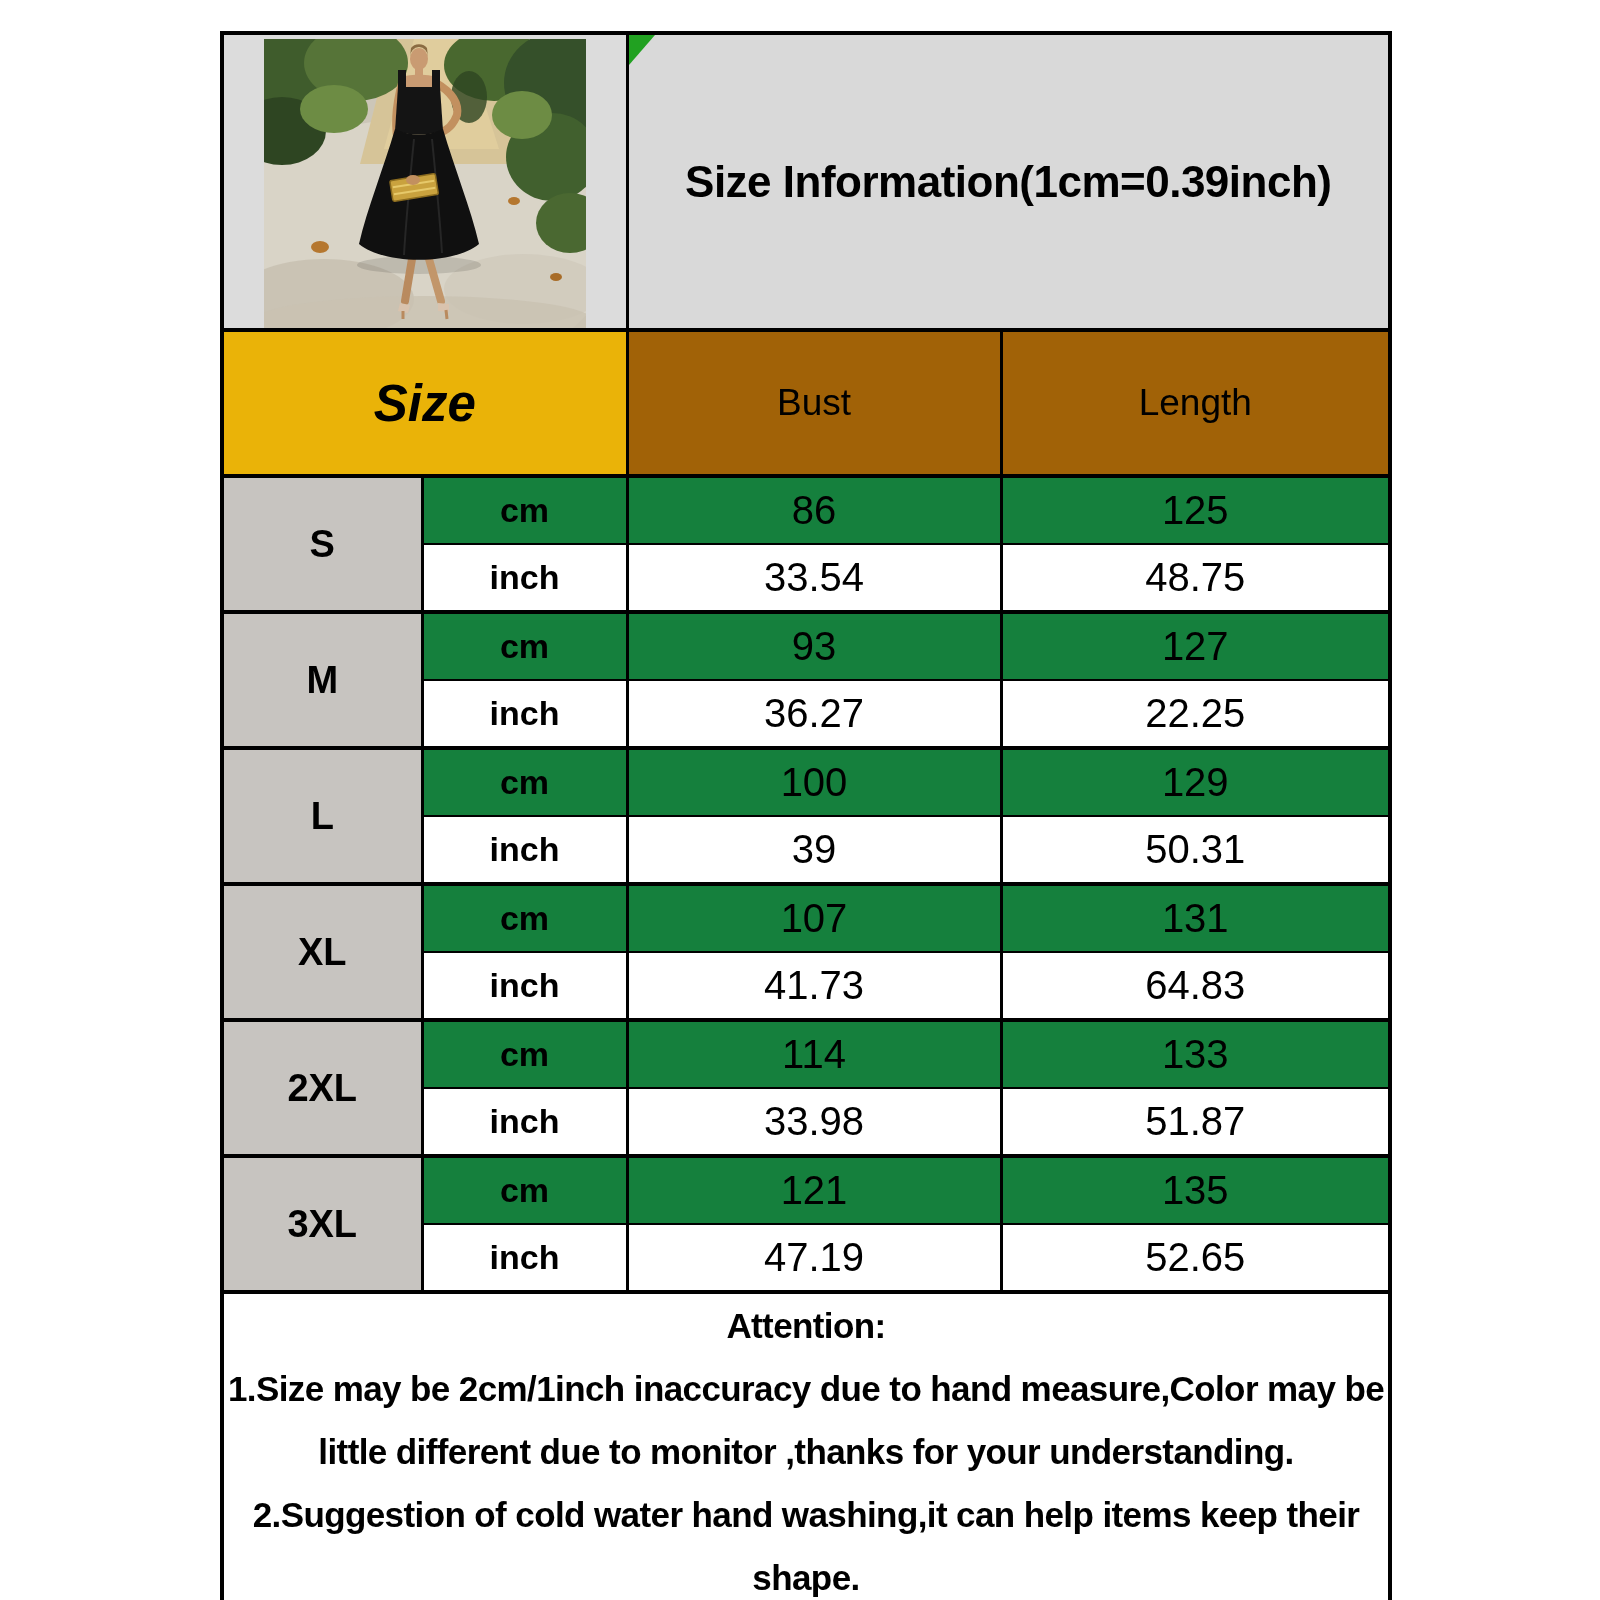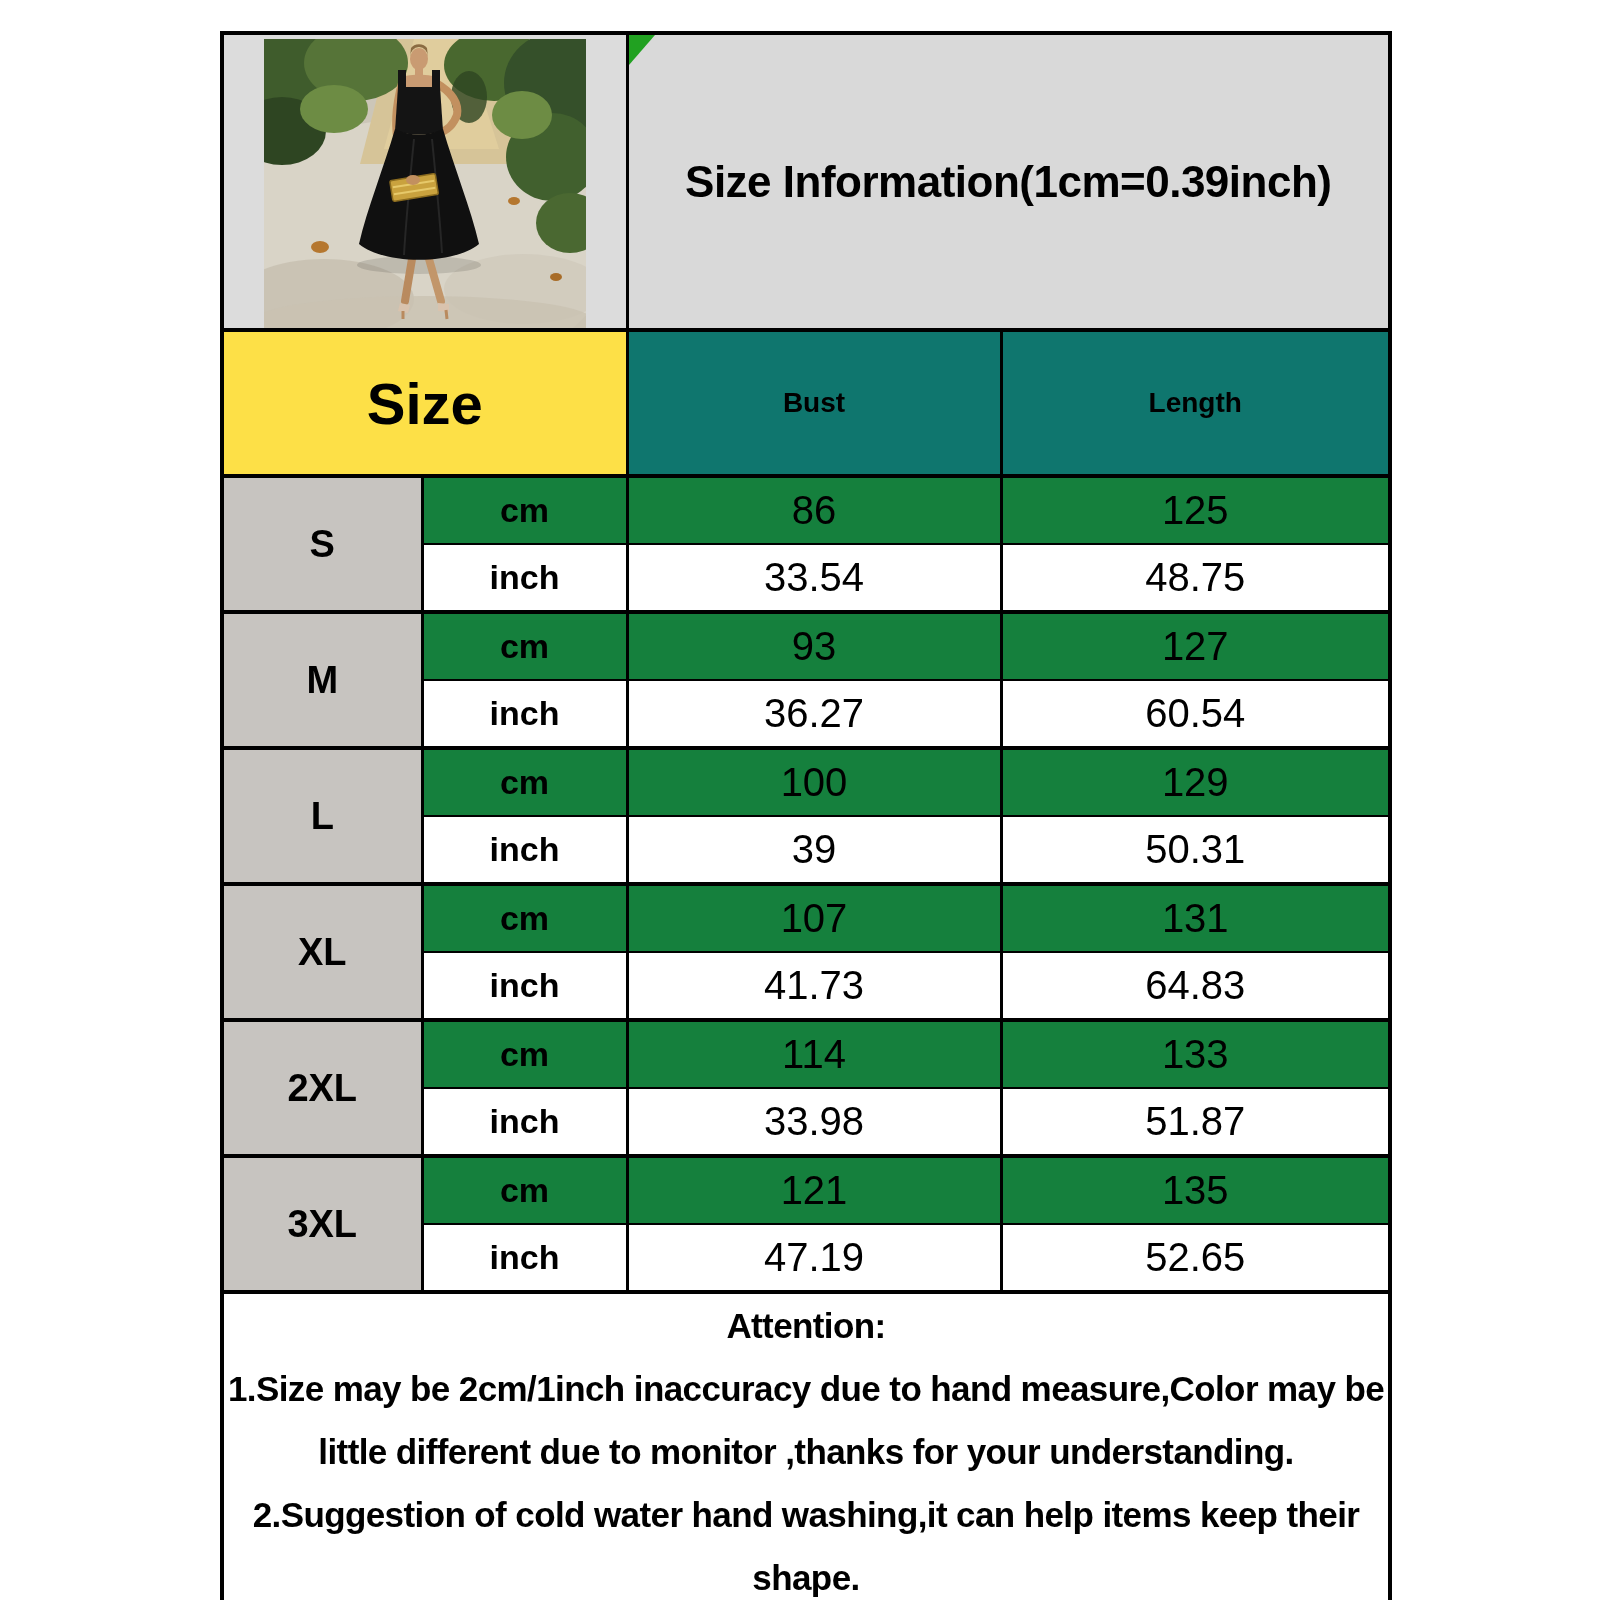--- a/index.html
+++ b/index.html
@@ -57,8 +57,8 @@
   }
 
   td.size-header {
-    background: #fde047;
-    font-size: 58px; font-weight: bold;
+    background: #eab308;
+    font-size: 51px; font-weight: bold; font-style: italic;
   }
   td.col-header {
     background: #0f766e;

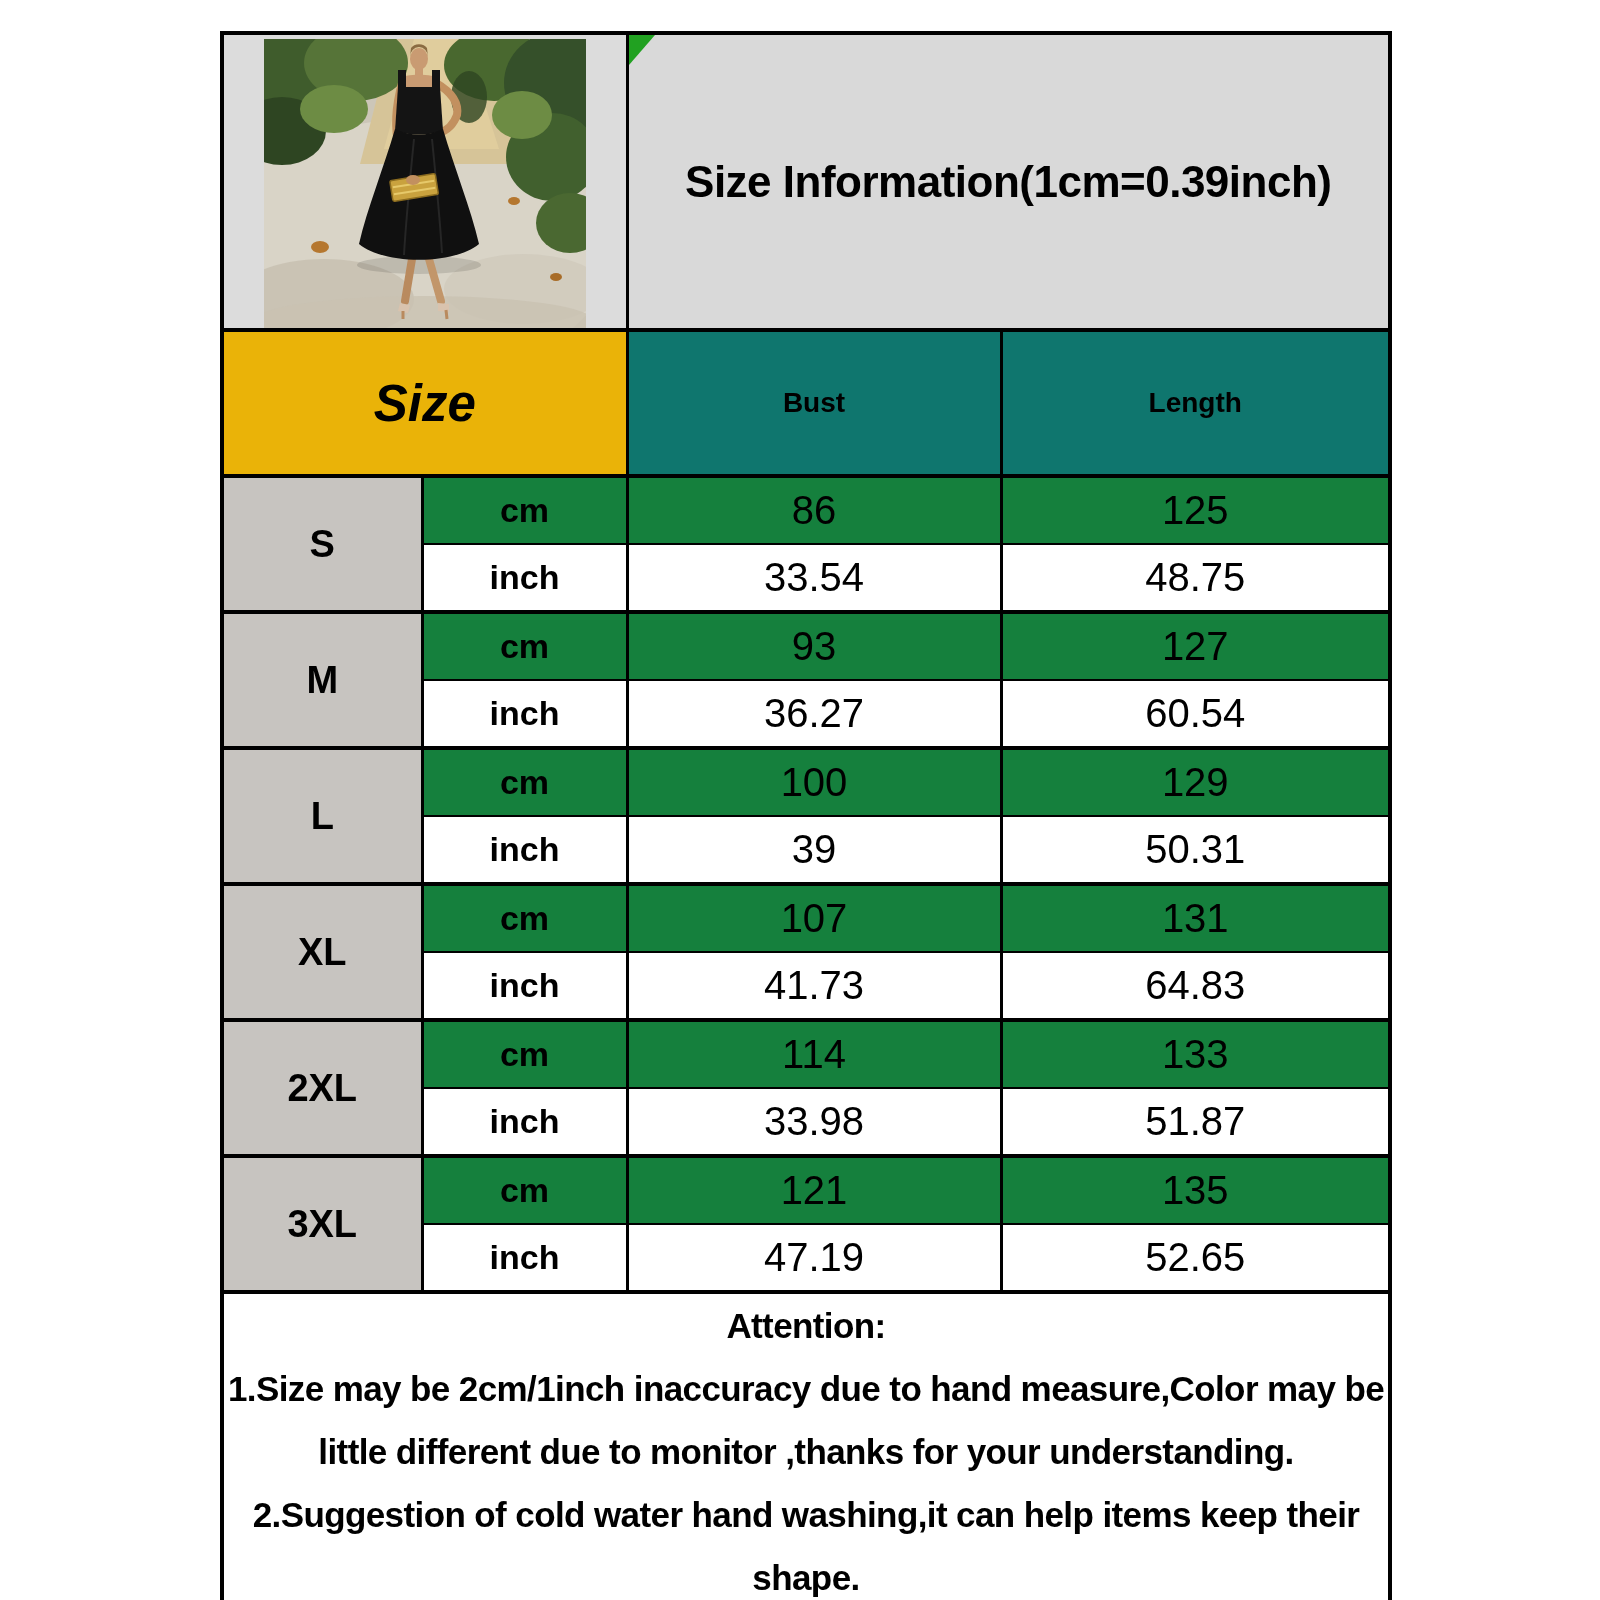--- a/index.html
+++ b/index.html
@@ -61,8 +61,8 @@
     font-size: 51px; font-weight: bold; font-style: italic;
   }
   td.col-header {
-    background: #0f766e;
-    font-size: 28px; font-weight: bold;
+    background: #a16207;
+    font-size: 37px; font-weight: normal;
   }
   td.size-label {
     background: #c7c4c0;

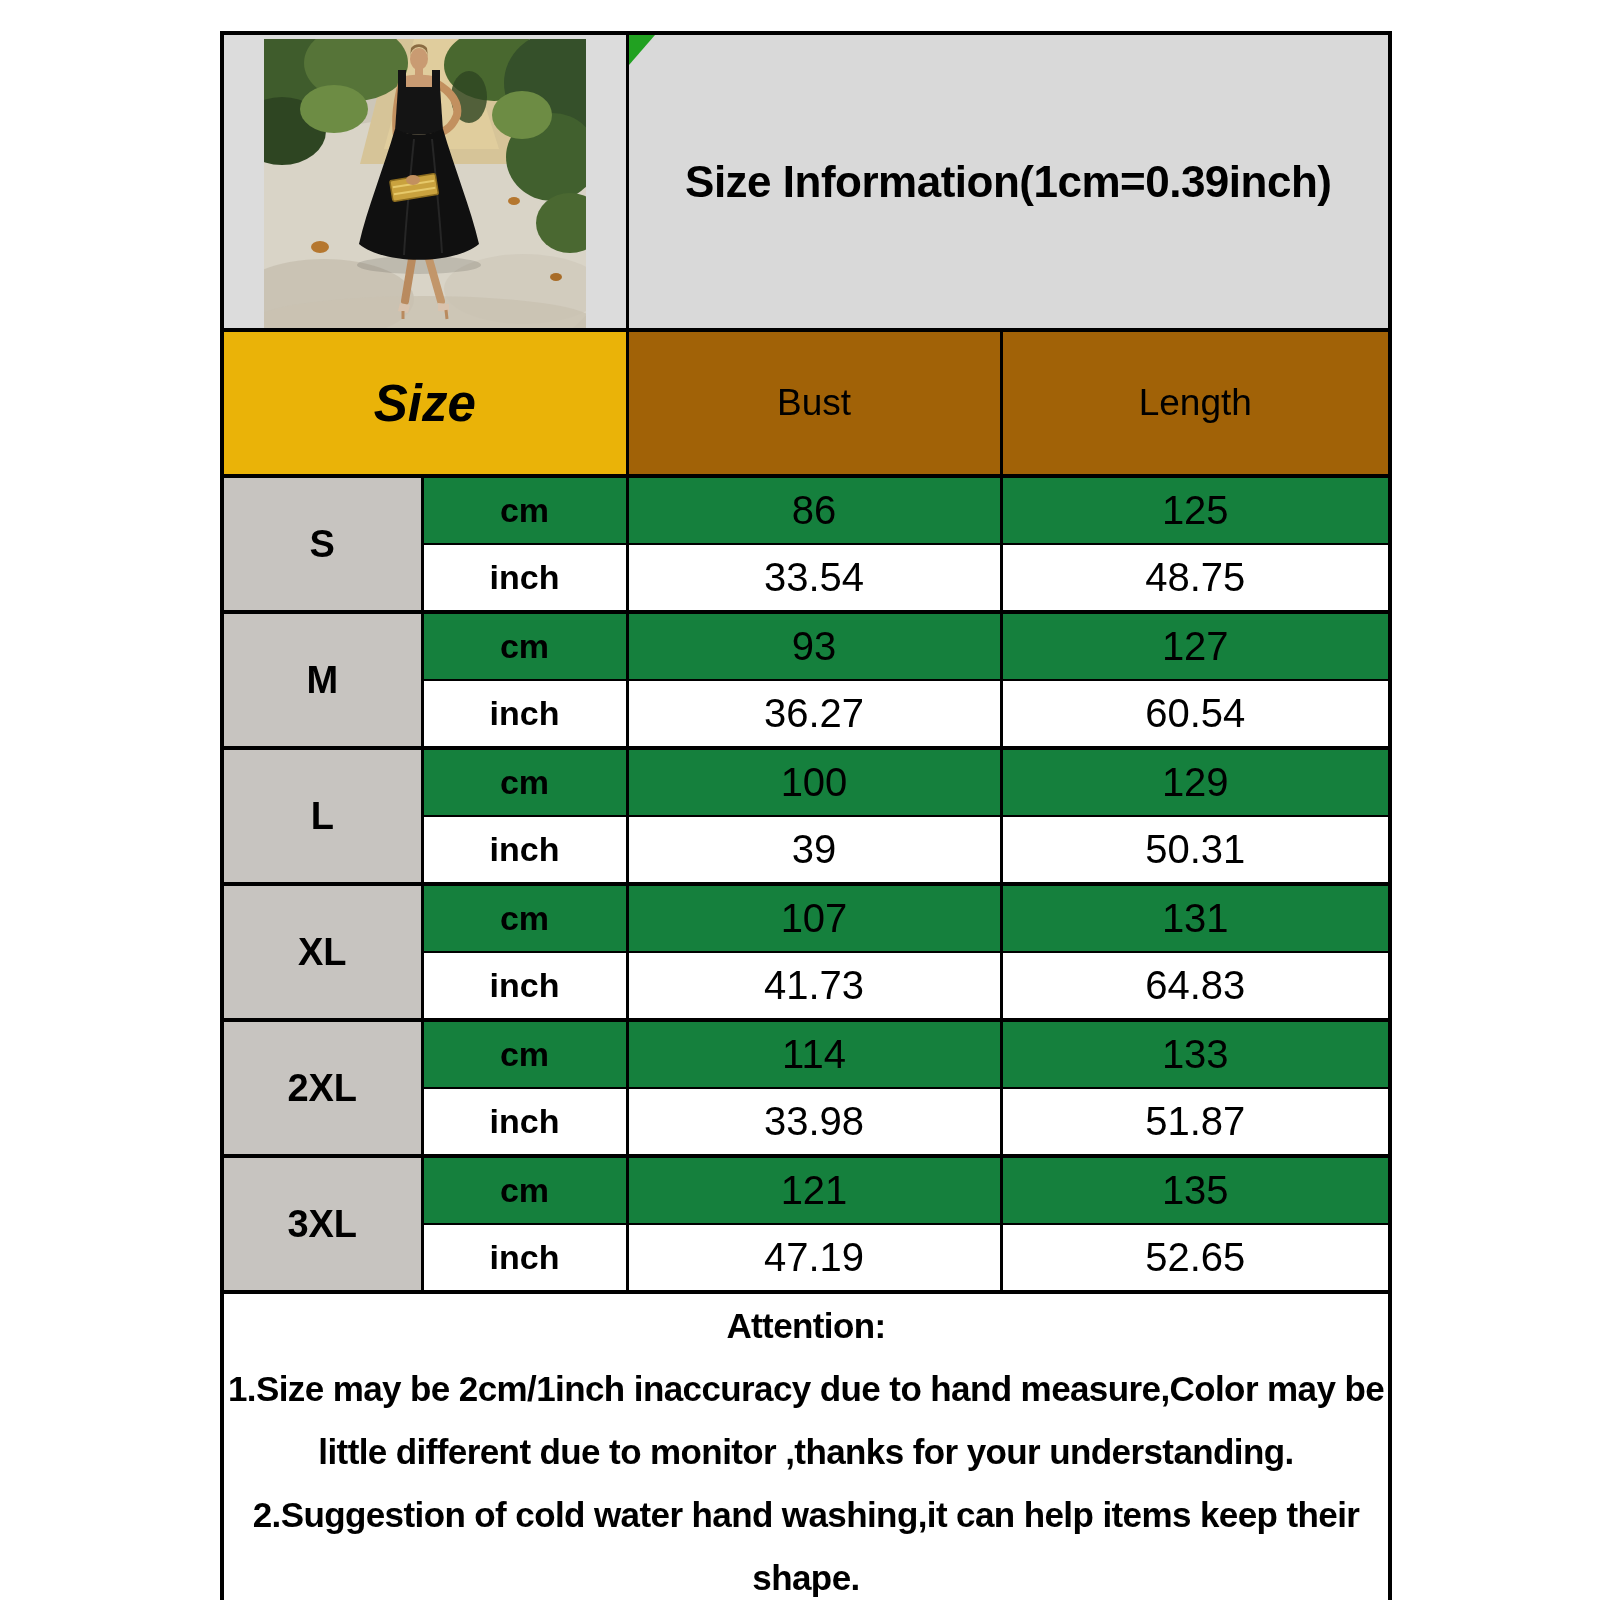--- a/index.html
+++ b/index.html
@@ -203,7 +203,7 @@
       <tr class="data-row inch-row">
         <td class="unit">inch</td>
         <td class="val">36.27</td>
-        <td class="val">60.54</td>
+        <td class="val">22.25</td>
       </tr>
 
       <tr class="data-row group-first cm-row">

